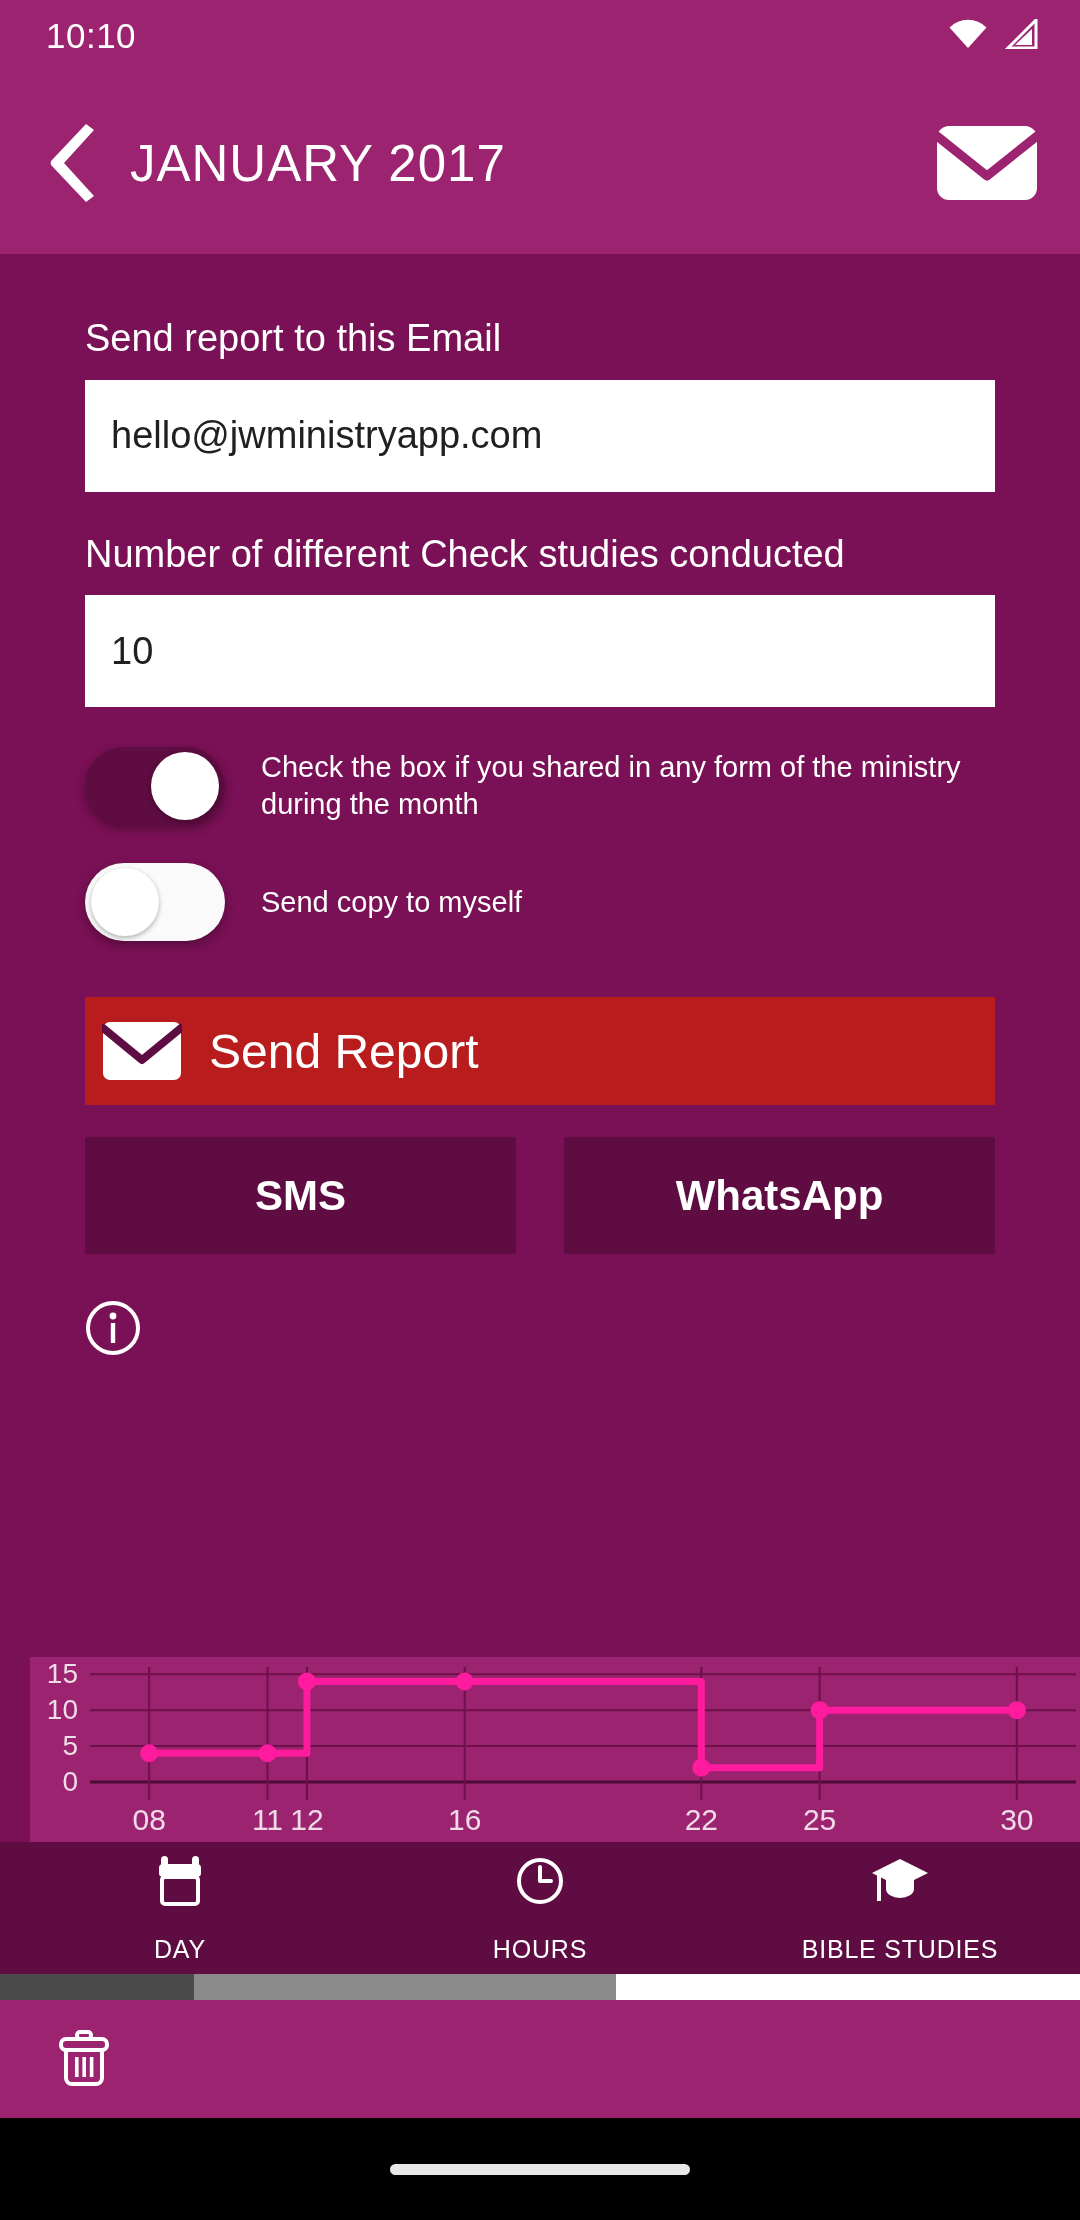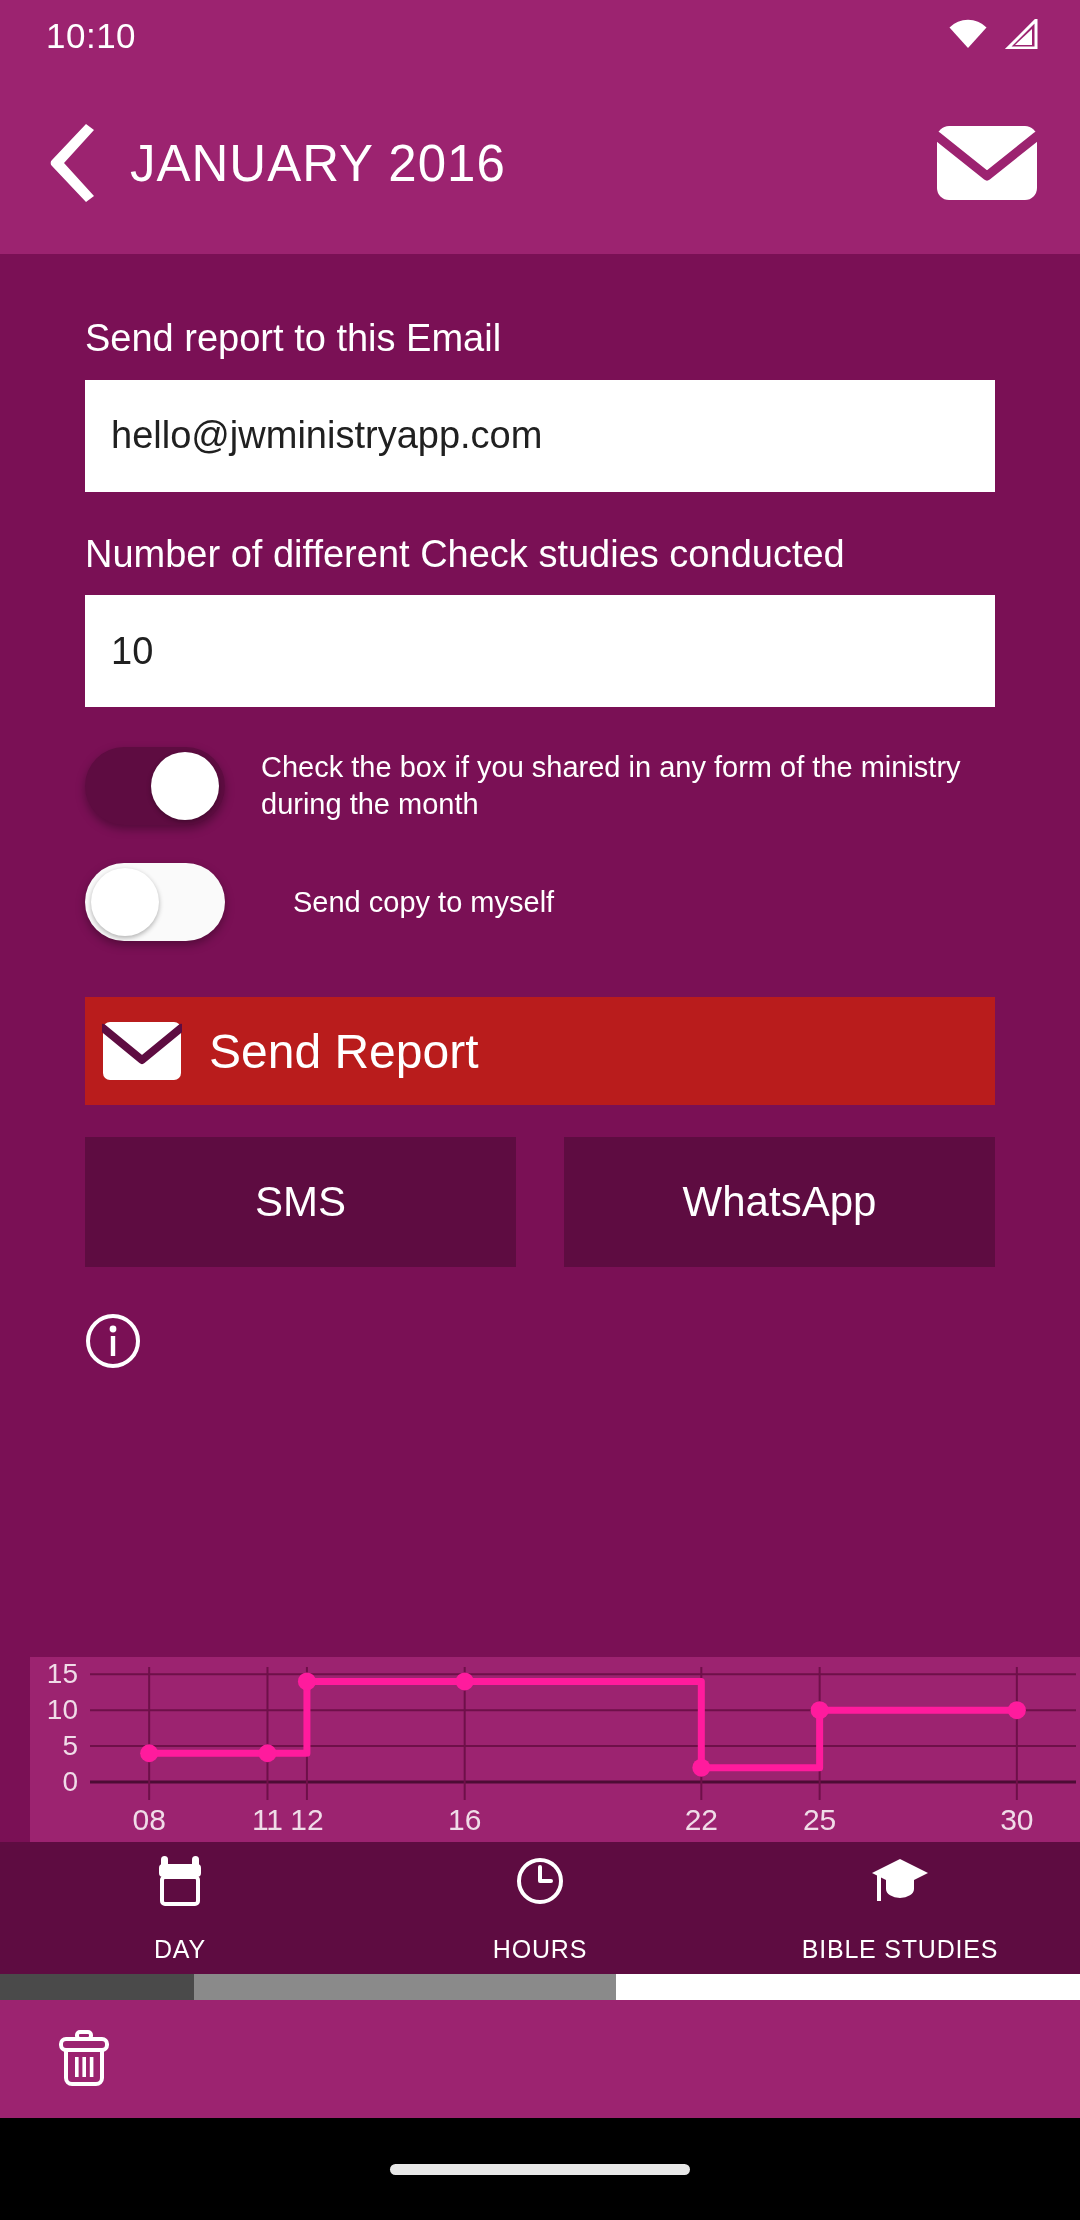--- a/index.html
+++ b/index.html
@@ -314,7 +314,7 @@
         <path d="M48 6 L18 39 L48 72 L40 78 L6 42 A4 4 0 0 1 6 36 L40 0 Z" fill="#ffffff"></path>
       </svg>
     </div>
-    <div class="header-title">JANUARY 2016</div>
+    <div class="header-title">JANUARY 2017</div>
     <div class="header-mail">
       <svg width="104" height="78" viewBox="0 0 104 78">
         <rect x="2" y="2" width="100" height="74" rx="12" fill="#ffffff"></rect>

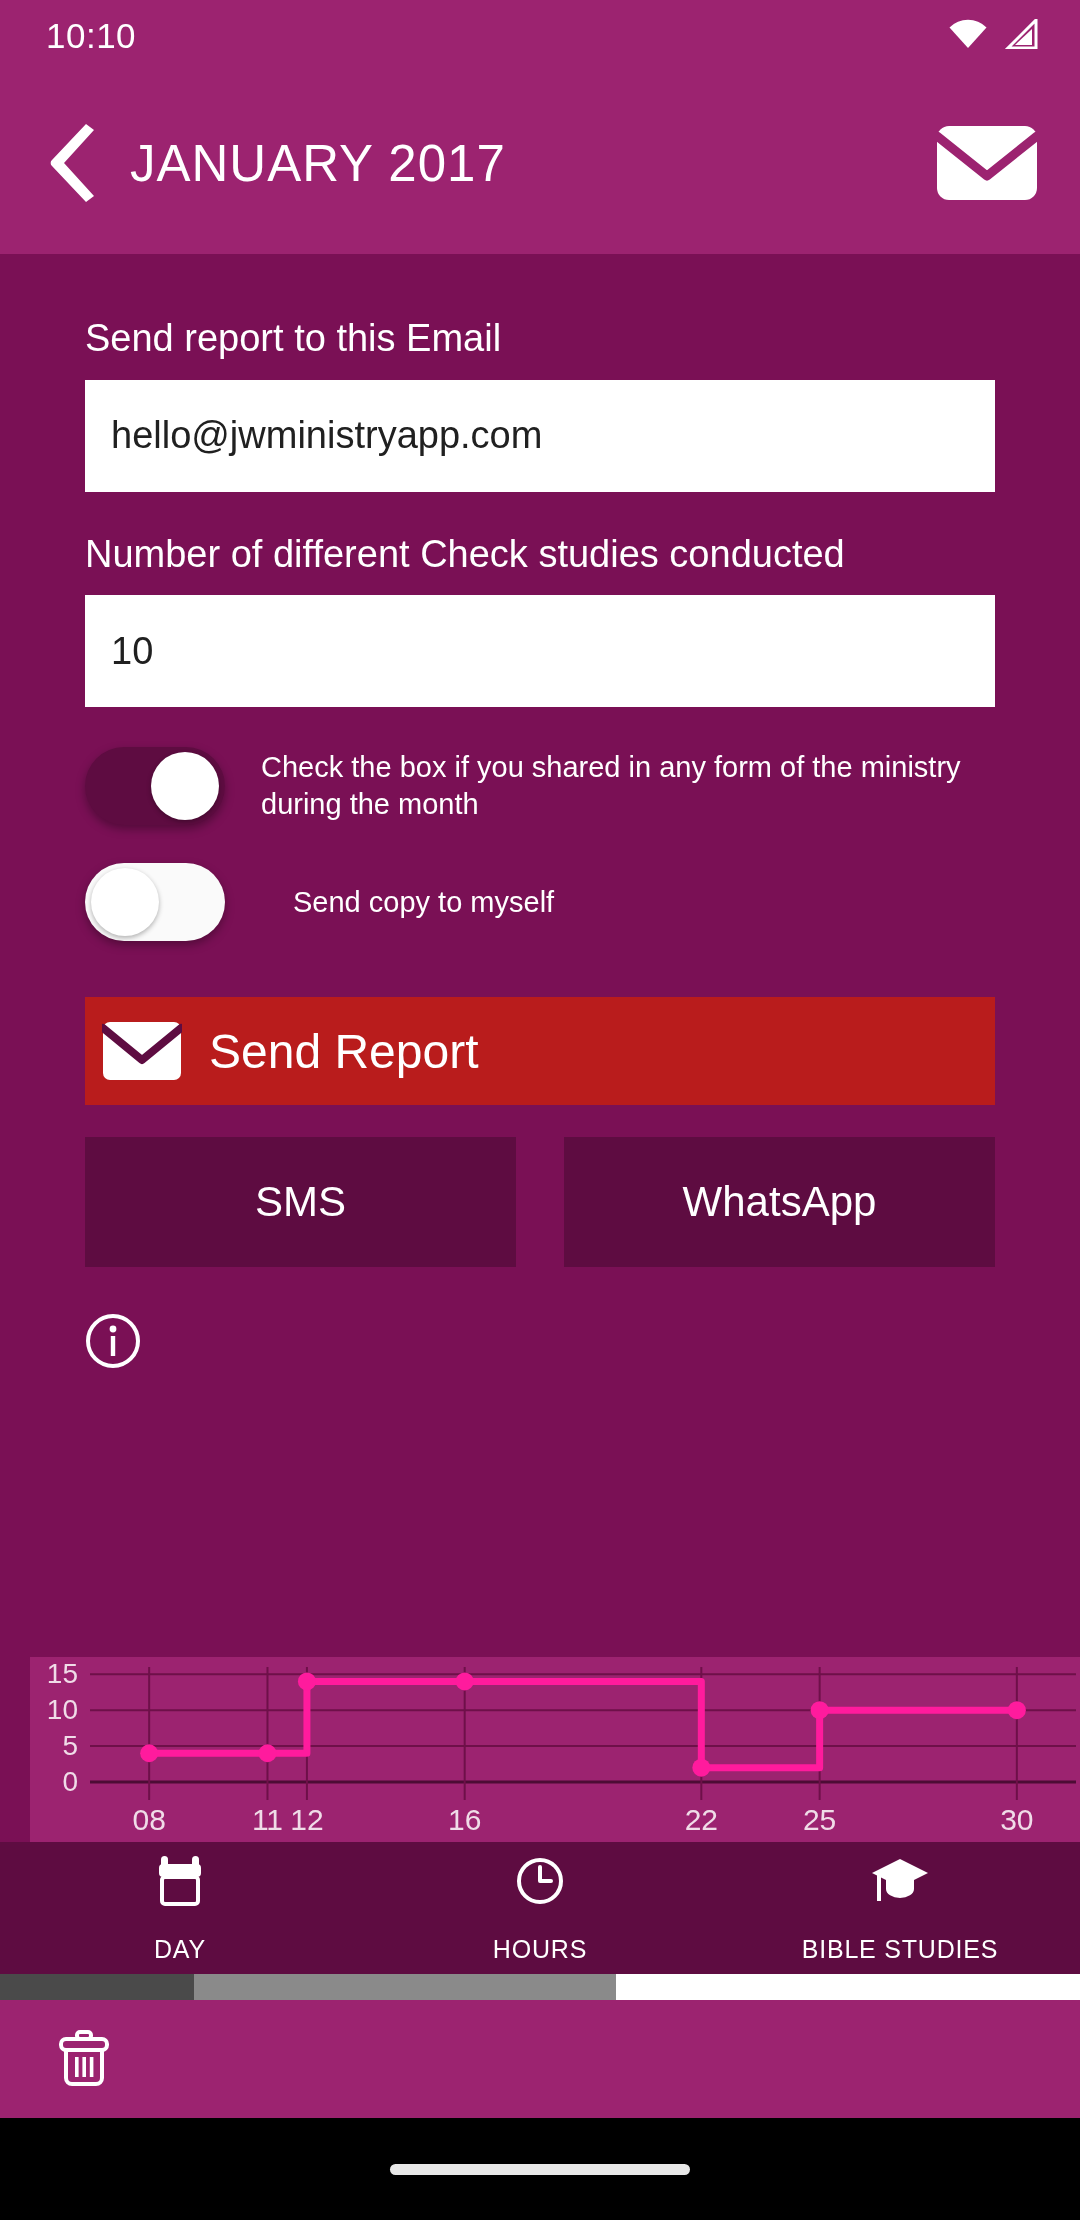--- a/index.html
+++ b/index.html
@@ -122,7 +122,7 @@
     align-items: center;
     margin-top: 36px;
   }
-  .toggle-row.second { margin-top: 38px; gap: 32px; }
+  .toggle-row.second { margin-top: 38px; }
   .switch {
     position: relative;
     width: 140px;

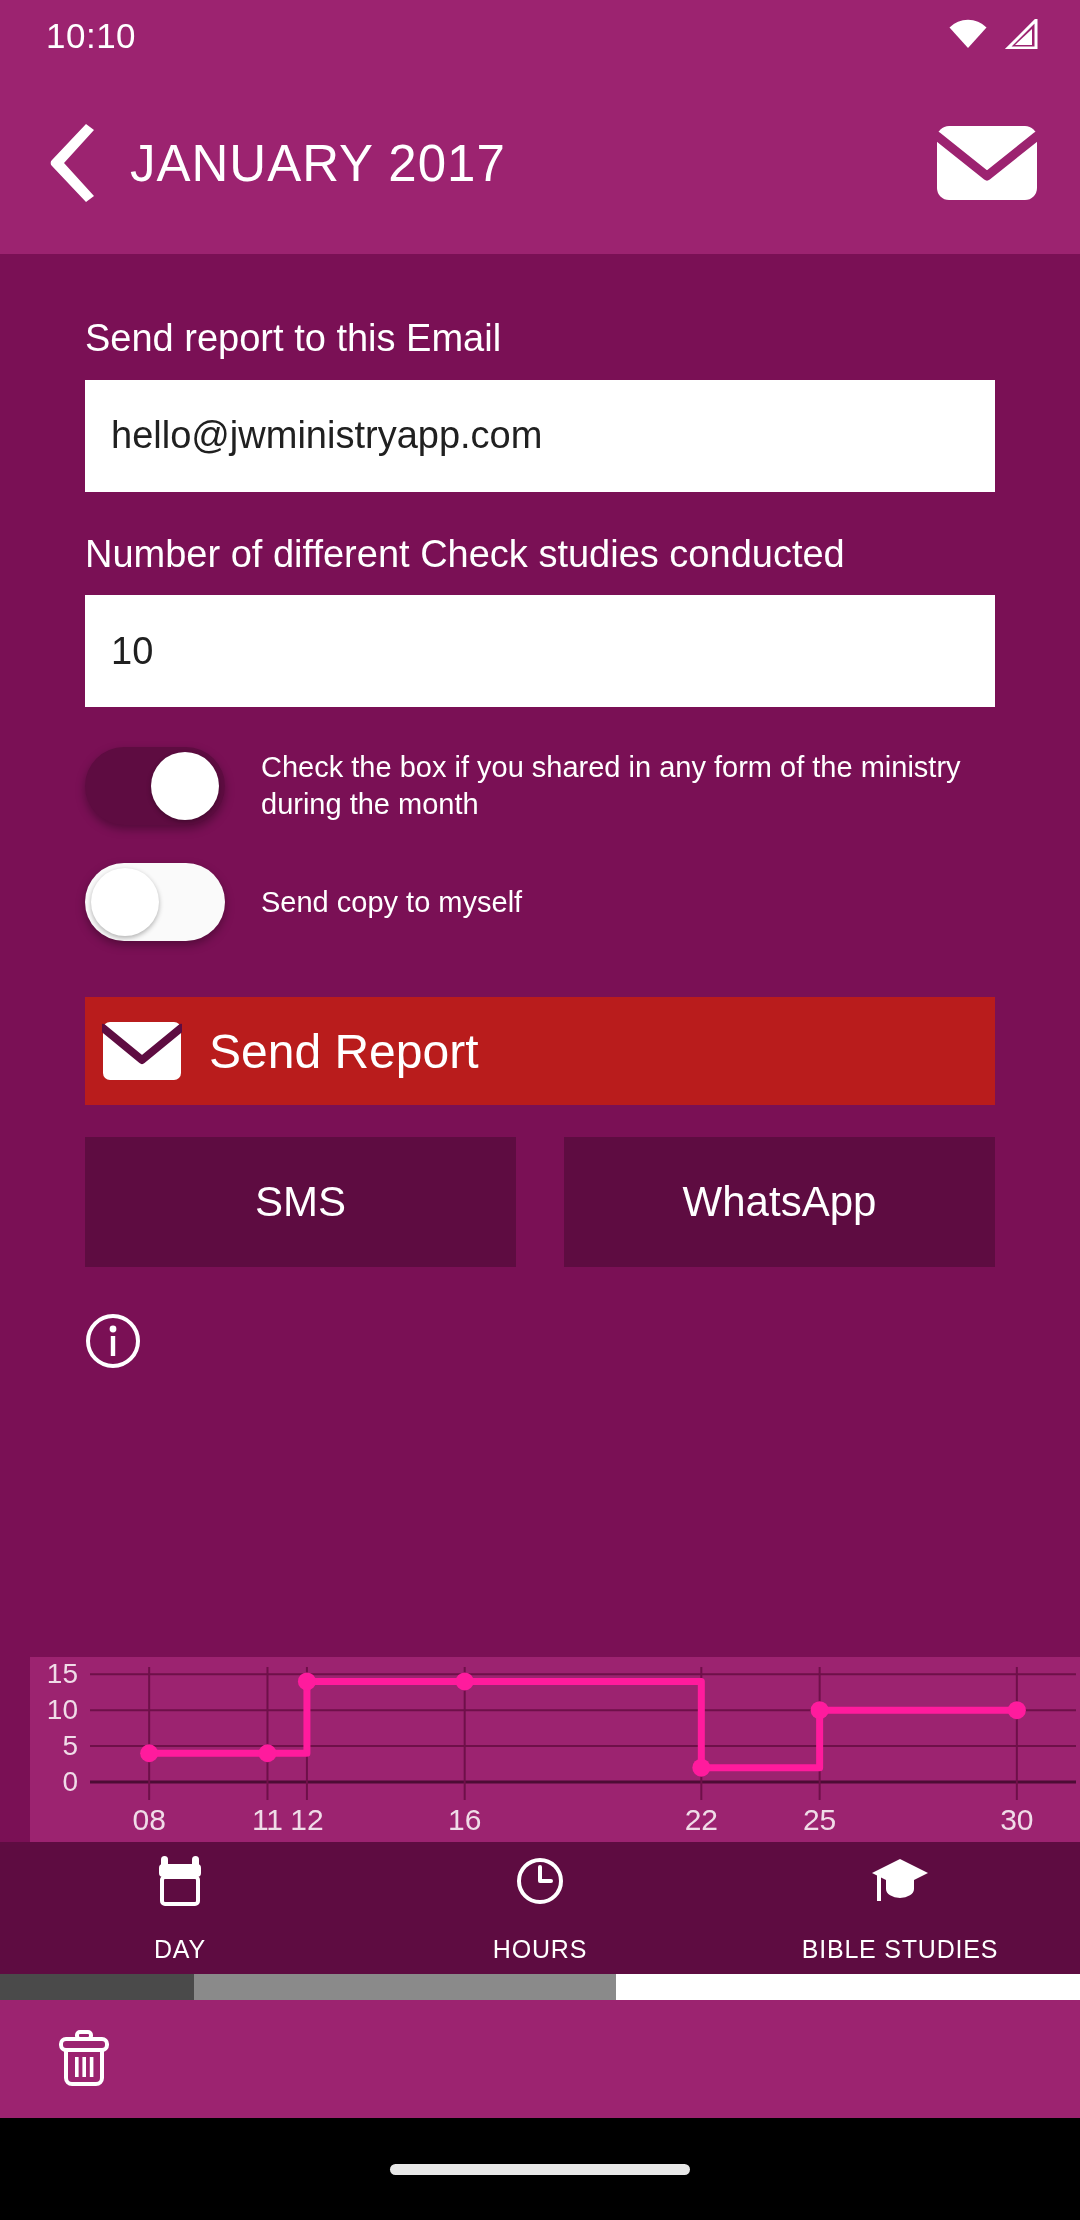--- a/index.html
+++ b/index.html
@@ -190,14 +190,14 @@
   }
   .small-button {
     flex: 1;
-    height: 130px;
+    height: 117px;
     background: #5e0c41;
     display: flex;
     align-items: center;
     justify-content: center;
     color: #ffffff;
     font-size: 42px;
-    font-weight: 400;
+    font-weight: 700;
     cursor: pointer;
   }
   .info-icon {

